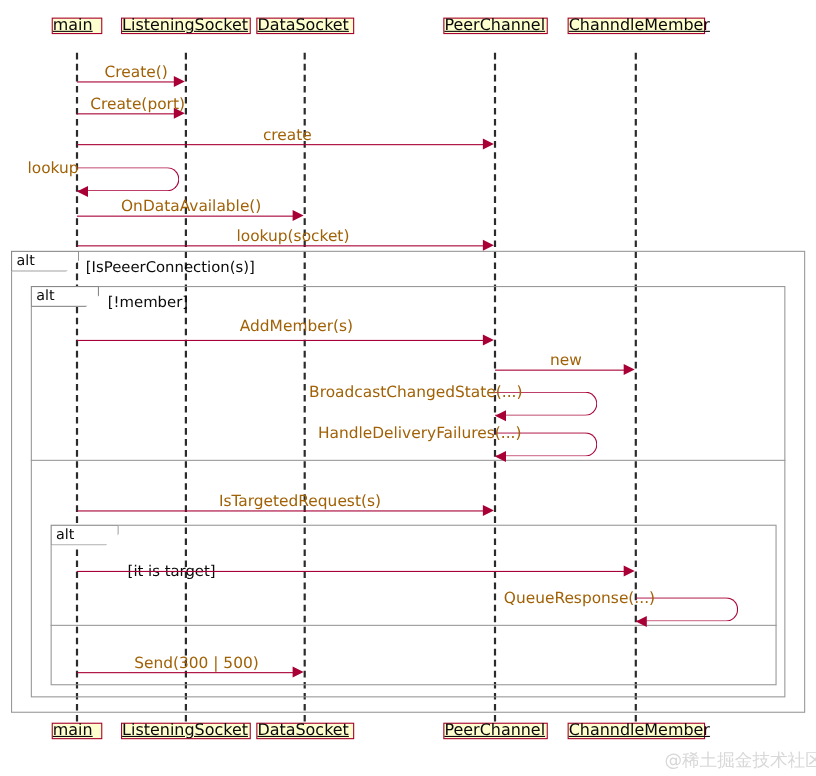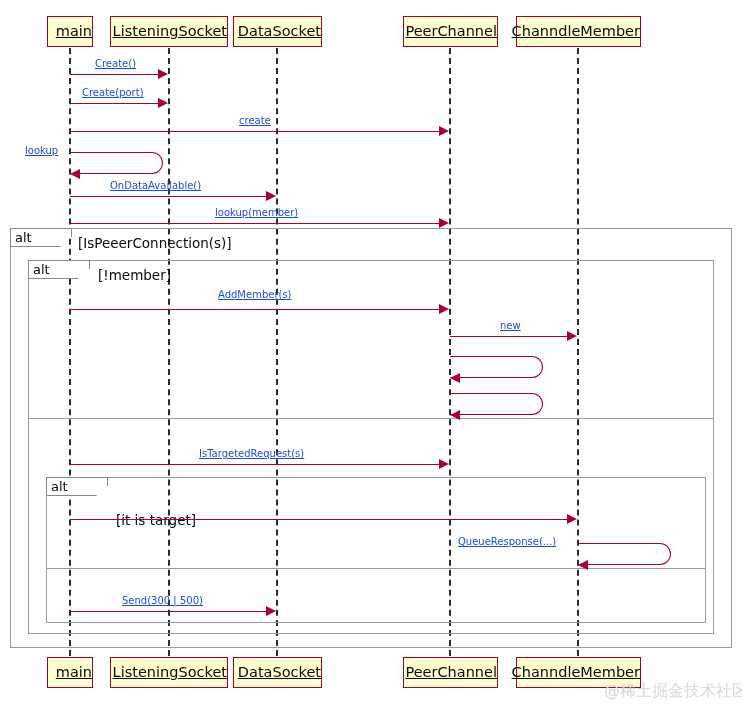--- a/index.html
+++ b/index.html
@@ -27,10 +27,10 @@
     box-sizing: border-box;
     background: #FEFECE;
     border: 1.5px solid #A80036;
-    height: 31px;
+    height: 15px;
     display: flex;
     align-items: center;
-    justify-content: flex-end;
+    justify-content: flex-start;
     font-size: 14.5px;
     color: #0a0a0a;
     white-space: nowrap;

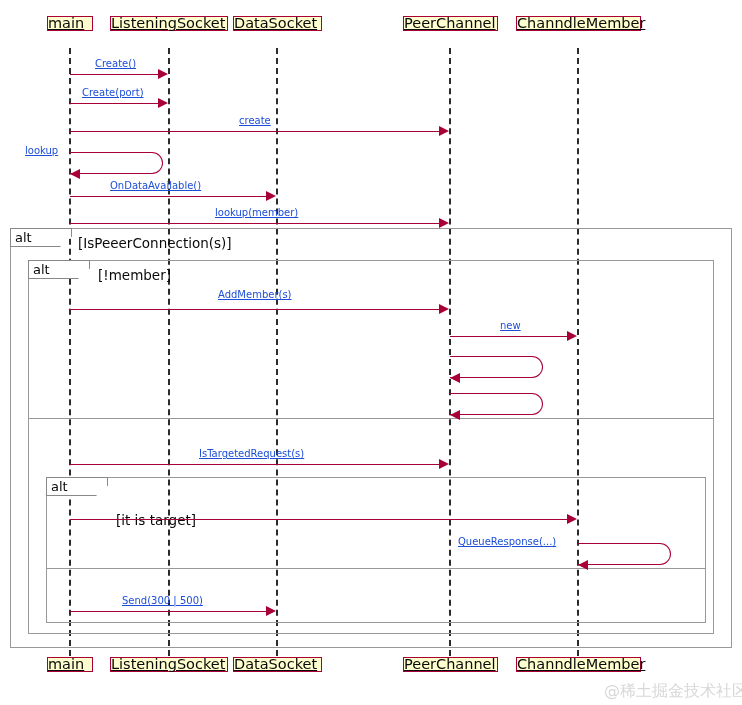--- a/index.html
+++ b/index.html
@@ -59,11 +59,10 @@
   }
   .msg-label {
     position: absolute;
-    font-size: 10px;
-    color: #1d4ed8;
-    white-space: nowrap;
-    line-height: 1;
-    text-decoration: underline;
+    font-size: 14px;
+    color: #a16207;
+    white-space: nowrap;
+    line-height: 1;
   }
   .selfloop {
     position: absolute;

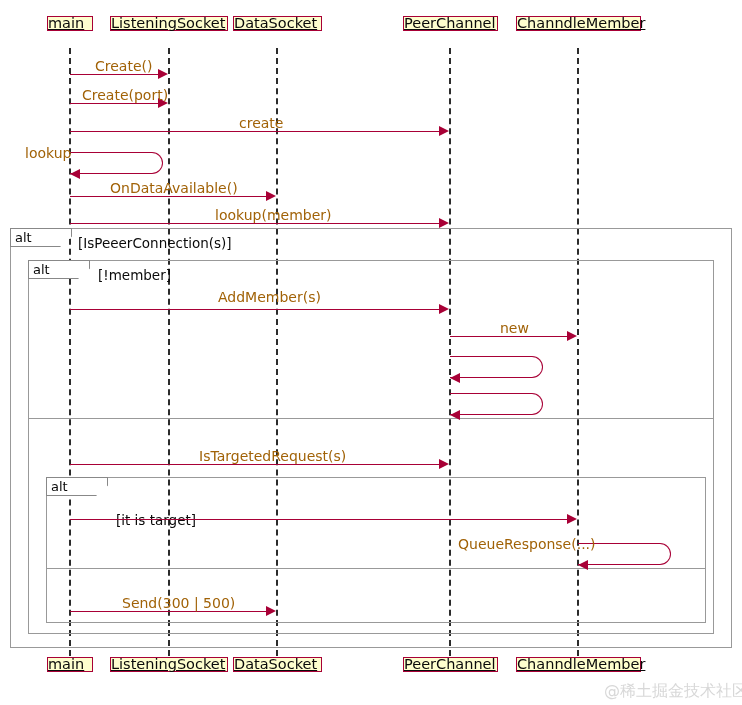--- a/index.html
+++ b/index.html
@@ -166,7 +166,7 @@
 
   <div class="msg-line" style="left:70px; top:223px; width:370px;"></div>
   <div class="arrowhead right" style="left:439px; top:218px;"></div>
-  <div class="msg-label" style="left:215px; top:208px;">lookup(member)</div>
+  <div class="msg-label" style="left:215px; top:208px;">lookup(socket)</div>
 
   <div class="msg-line" style="left:70px; top:309px; width:370px;"></div>
   <div class="arrowhead right" style="left:439px; top:304px;"></div>

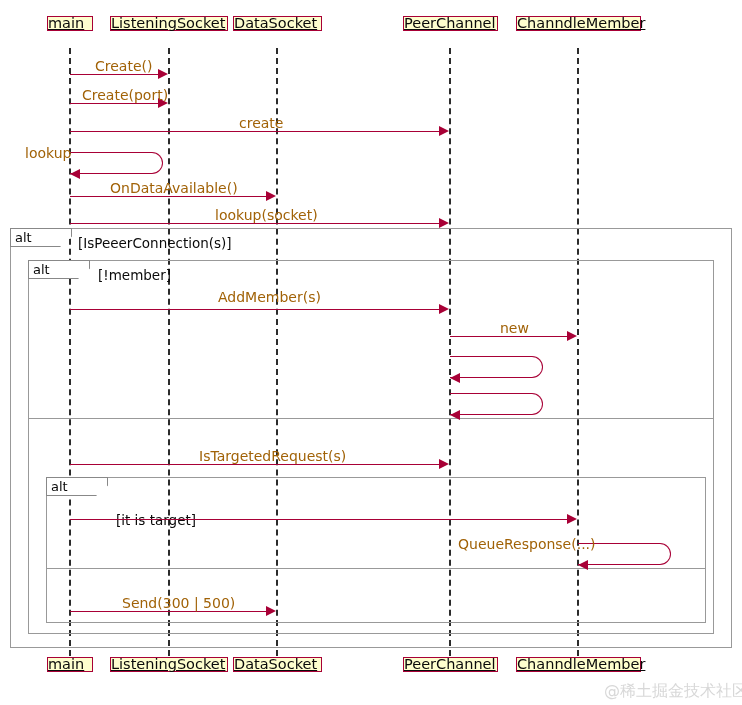--- a/index.html
+++ b/index.html
@@ -178,6 +178,7 @@
 
   <div class="selfloop" style="left:450px; top:356px; width:93px; height:22px;"></div>
   <div class="arrowhead left" style="left:450px; top:373px;"></div>
+  <div class="msg-label" style="left:281px; top:350px;">BroadcastChangedState(...)</div>
 
   <div class="selfloop" style="left:450px; top:393px; width:93px; height:22px;"></div>
   <div class="arrowhead left" style="left:450px; top:410px;"></div>

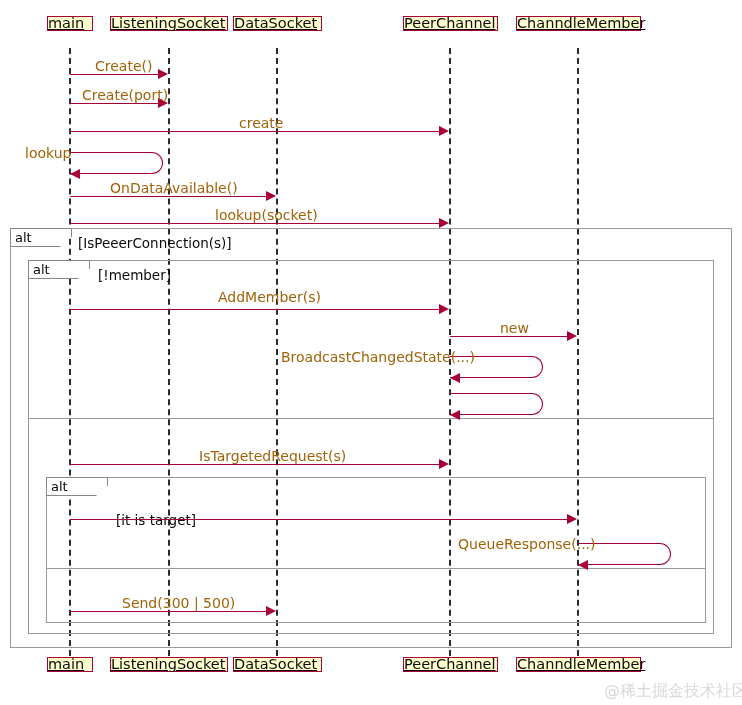--- a/index.html
+++ b/index.html
@@ -182,6 +182,7 @@
 
   <div class="selfloop" style="left:450px; top:393px; width:93px; height:22px;"></div>
   <div class="arrowhead left" style="left:450px; top:410px;"></div>
+  <div class="msg-label" style="left:289px; top:387px;">HandleDeliveryFailures(...)</div>
 
   <div class="msg-line" style="left:70px; top:464px; width:370px;"></div>
   <div class="arrowhead right" style="left:439px; top:459px;"></div>

